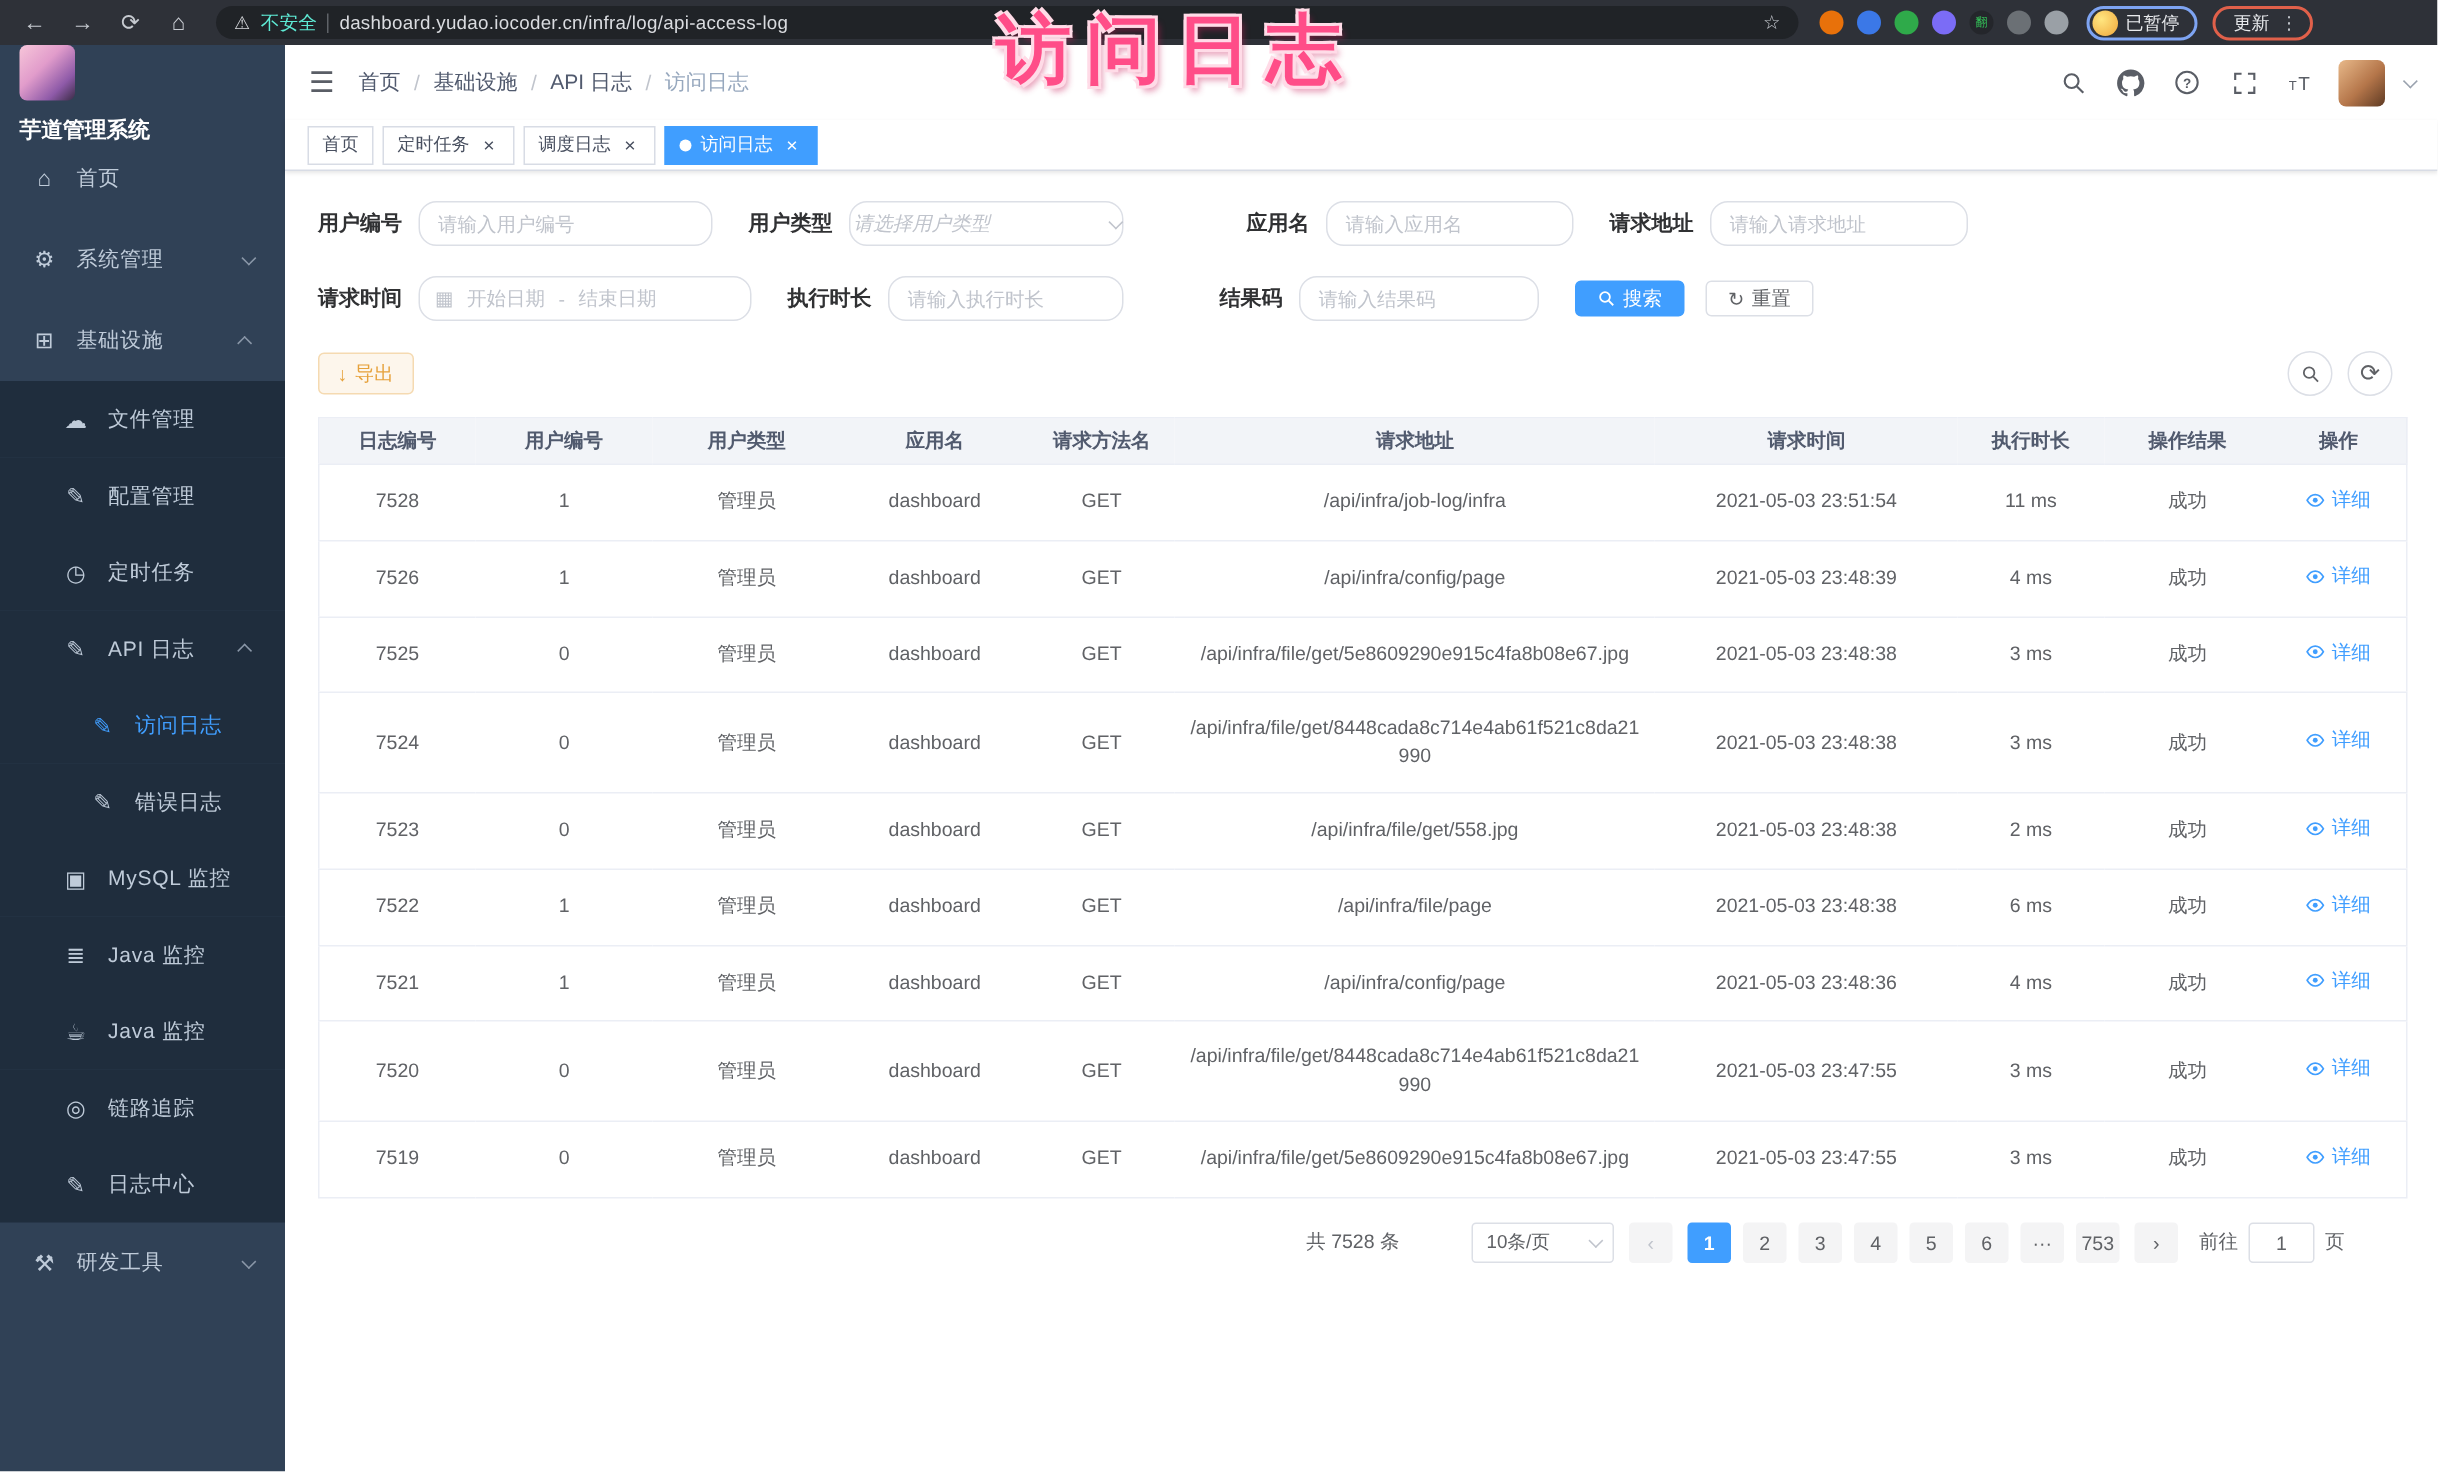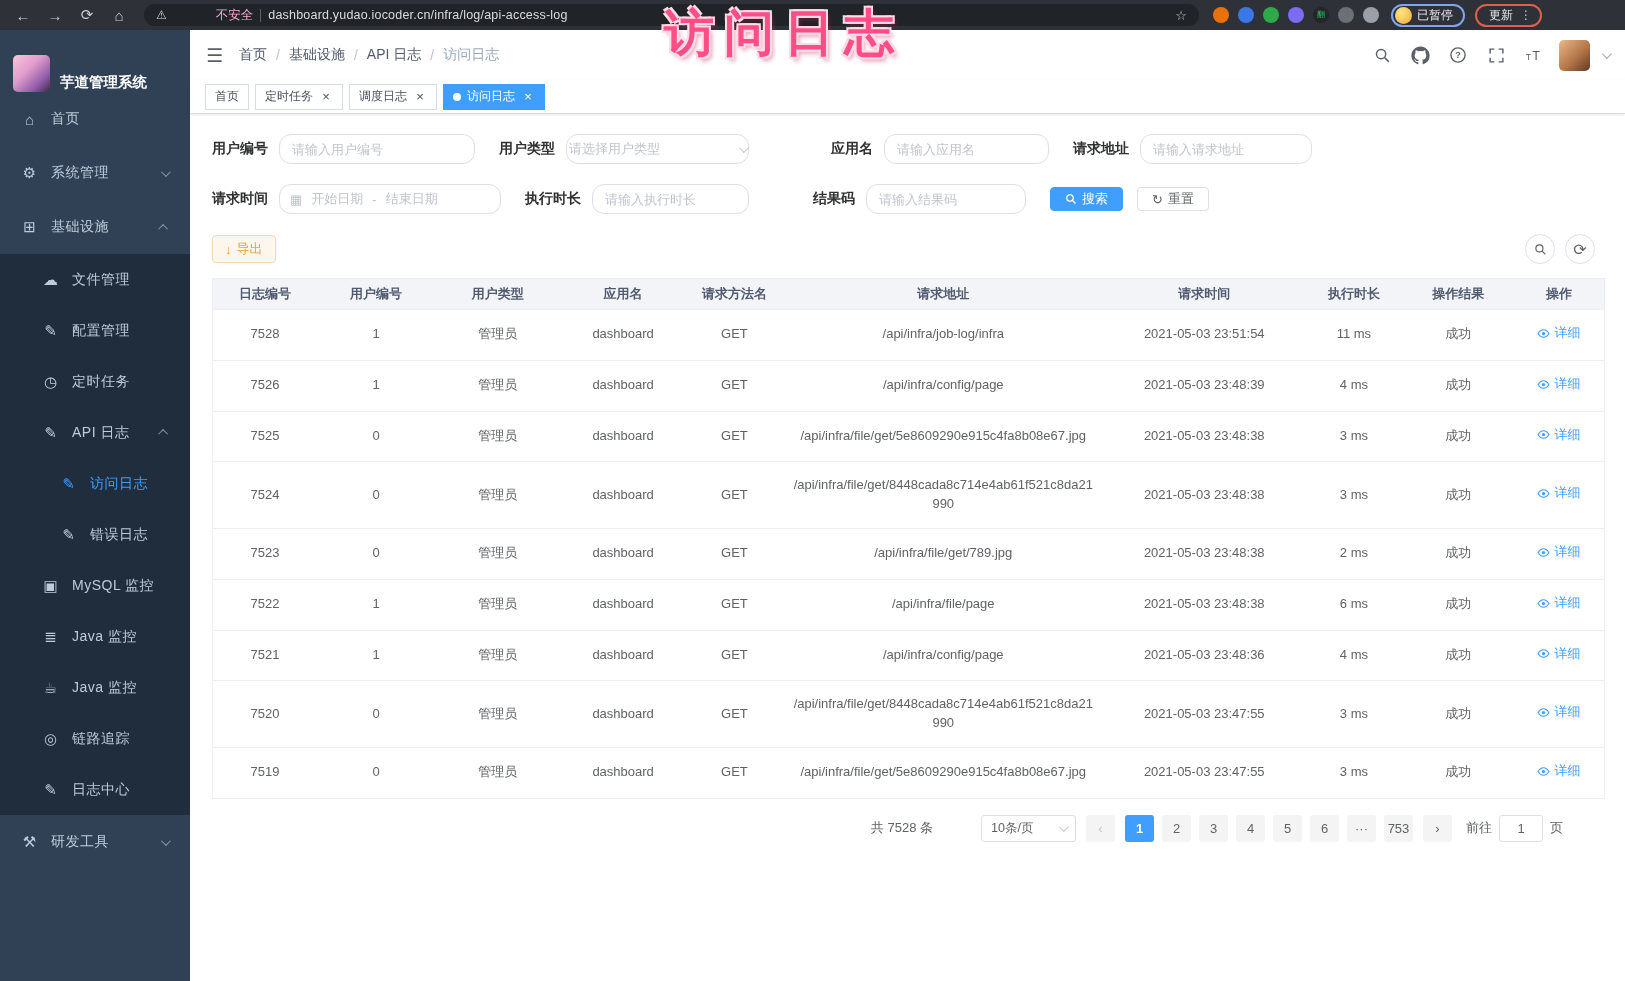--- a/index.html
+++ b/index.html
@@ -13,7 +13,7 @@
   .bnav .nav-ic { width:26px; height:22px; display:flex; align-items:center; justify-content:center; color:#c7cbd1; font-size:15px; cursor:pointer; }
   .url-bar { width:1055px; height:22px; background:#202327; border-radius:11px; display:flex; align-items:center; padding:0 12px; gap:7px; color:#dadce0; font-size:12.5px; }
   .url-bar .warn { color:#dadce0; font-size:12px; }
-  .url-bar .sec { color:#f9a8d4;margin-left:42px; }
+  .url-bar .sec { color:#5eead4; }
   .url-bar .udiv { width:1px; height:13px; background:#5f6368; }
   .url-bar .url { color:#dadce0; letter-spacing:.2px; white-space:nowrap; }
   .url-bar .star { margin-left:auto; color:#c7cbd1; font-size:13px; cursor:pointer; }

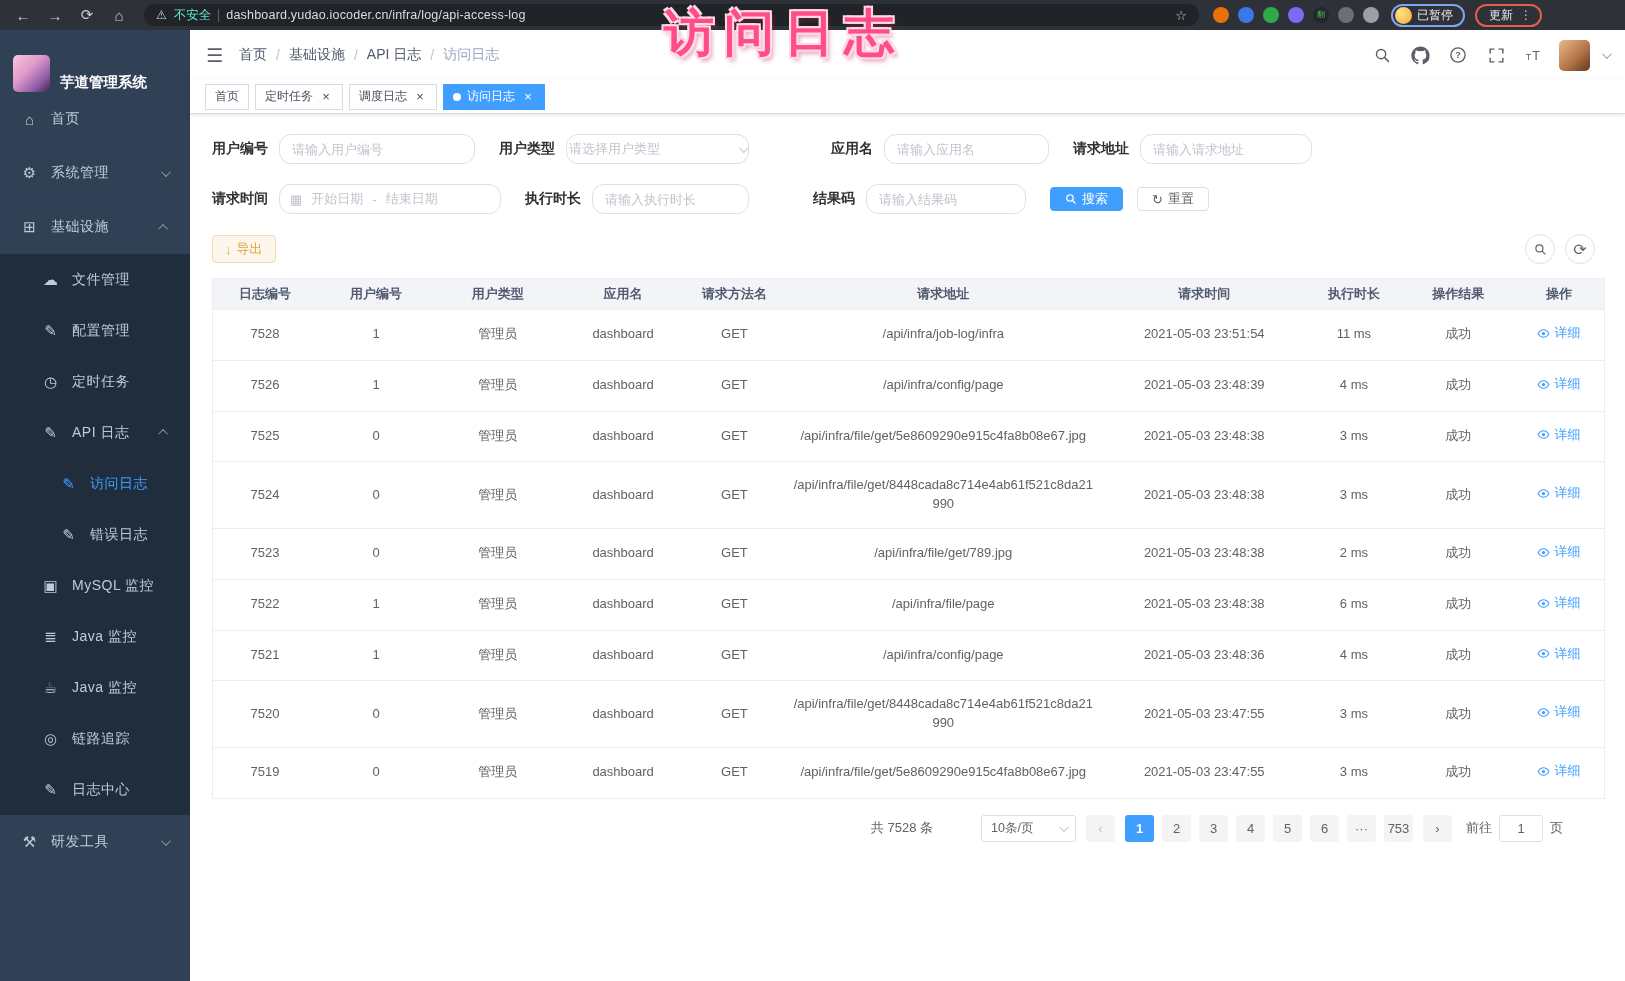--- a/index.html
+++ b/index.html
@@ -31,7 +31,7 @@
   
   .app { display:flex; height:951px; }
   .sidebar { width:190px; background:#304156; flex:none; color:#bfcbd9; overflow:hidden; }
-  .logo-row { height:62px; display:flex; align-items:flex-end; gap:10px; padding-left:13px; cursor:pointer; }
+  .logo-row { height:62px; display:flex; align-items:flex-start; gap:10px; padding-left:13px; cursor:pointer;flex-direction:column; }
   .logo-img { width:37px; height:37px; border-radius:5px; background:linear-gradient(135deg,#f7c6d9 0%,#e19ccb 40%,#8e5aa8 75%,#3a2b45 100%); flex:none; }
   .app-title { color:#fff; font-size:14.5px; font-weight:700; }
   .side-item { height:51px; display:flex; align-items:center; gap:13px; font-size:14px; color:#bfcbd9; cursor:pointer; }

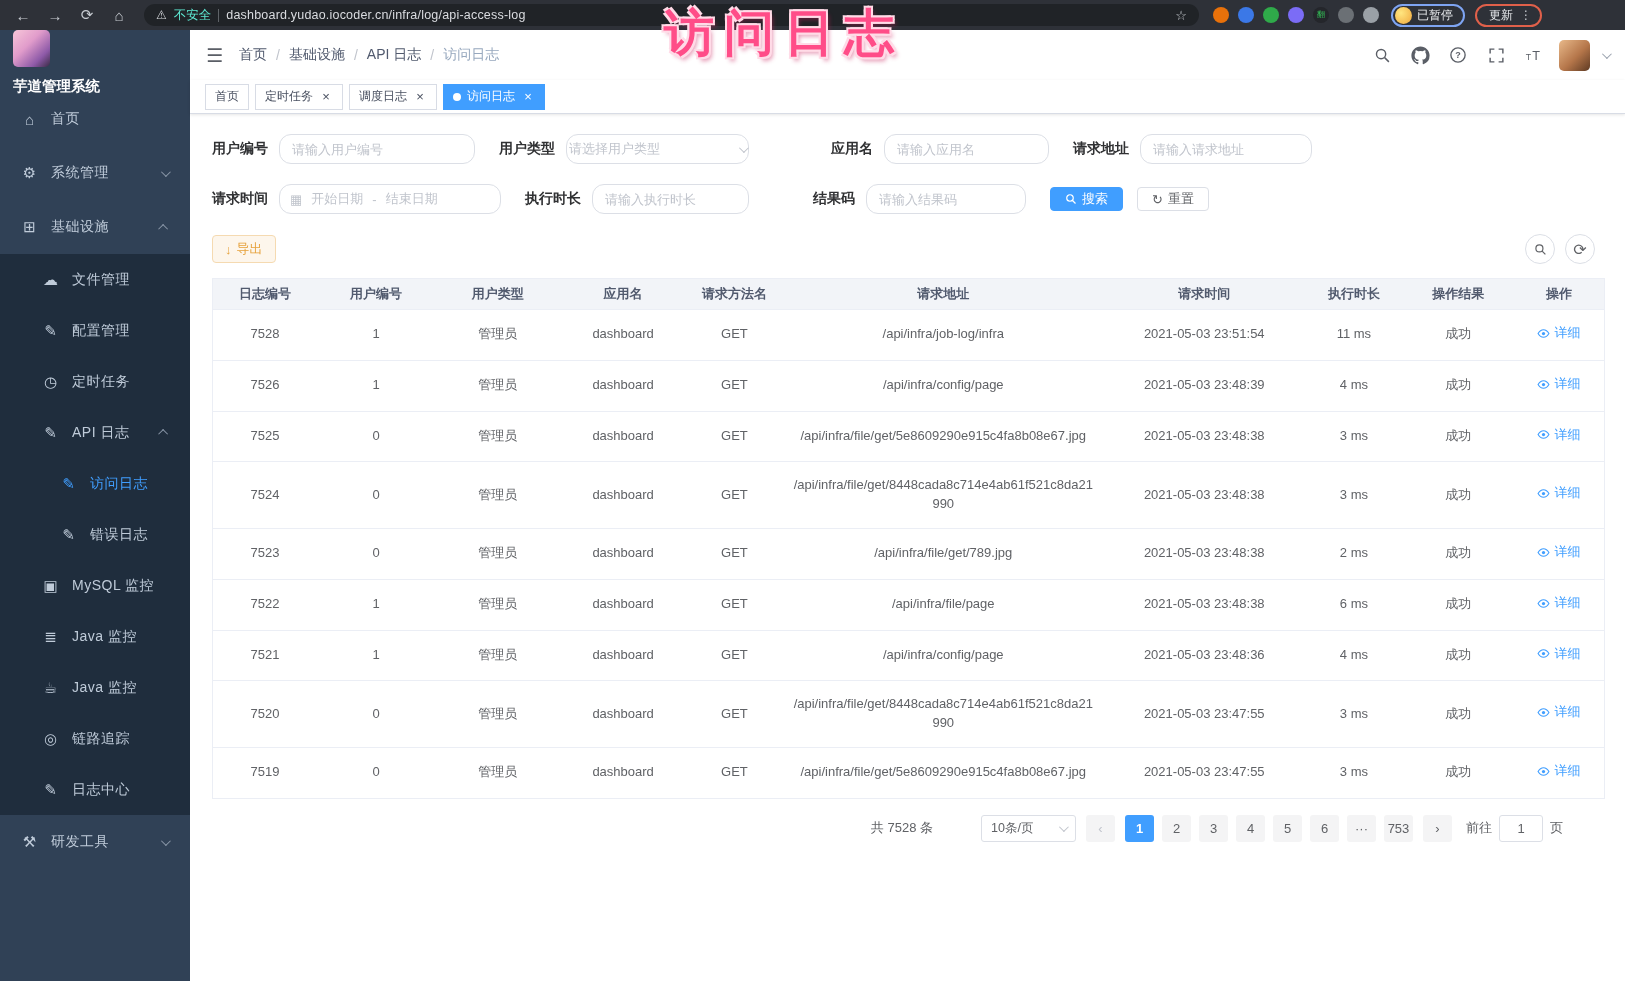--- a/index.html
+++ b/index.html
@@ -76,7 +76,7 @@
   .inp, .sel, .date-range { height:30px; border:1px solid #dcdfe6; border-radius:12px; background:#fff; font-size:13px; color:#606266; }
   .inp { padding:0 12px; }
   .inp::placeholder { color:#c0c4cc; }
-  .sel { display:flex; align-items:center; padding:0 2px; cursor:pointer; }
+  .sel { display:flex; align-items:center; padding:0 2px; cursor:pointer;font-style:italic; }
   .sel .ph { color:#c0c4cc; flex:1; }
   .sel-caret { width:7px; height:7px; border-right:1.3px solid #c0c4cc; border-bottom:1.3px solid #c0c4cc; transform:rotate(45deg) translateY(-2px); }
   .date-range { display:flex; align-items:center; gap:9px; padding:0 10px; cursor:pointer; }

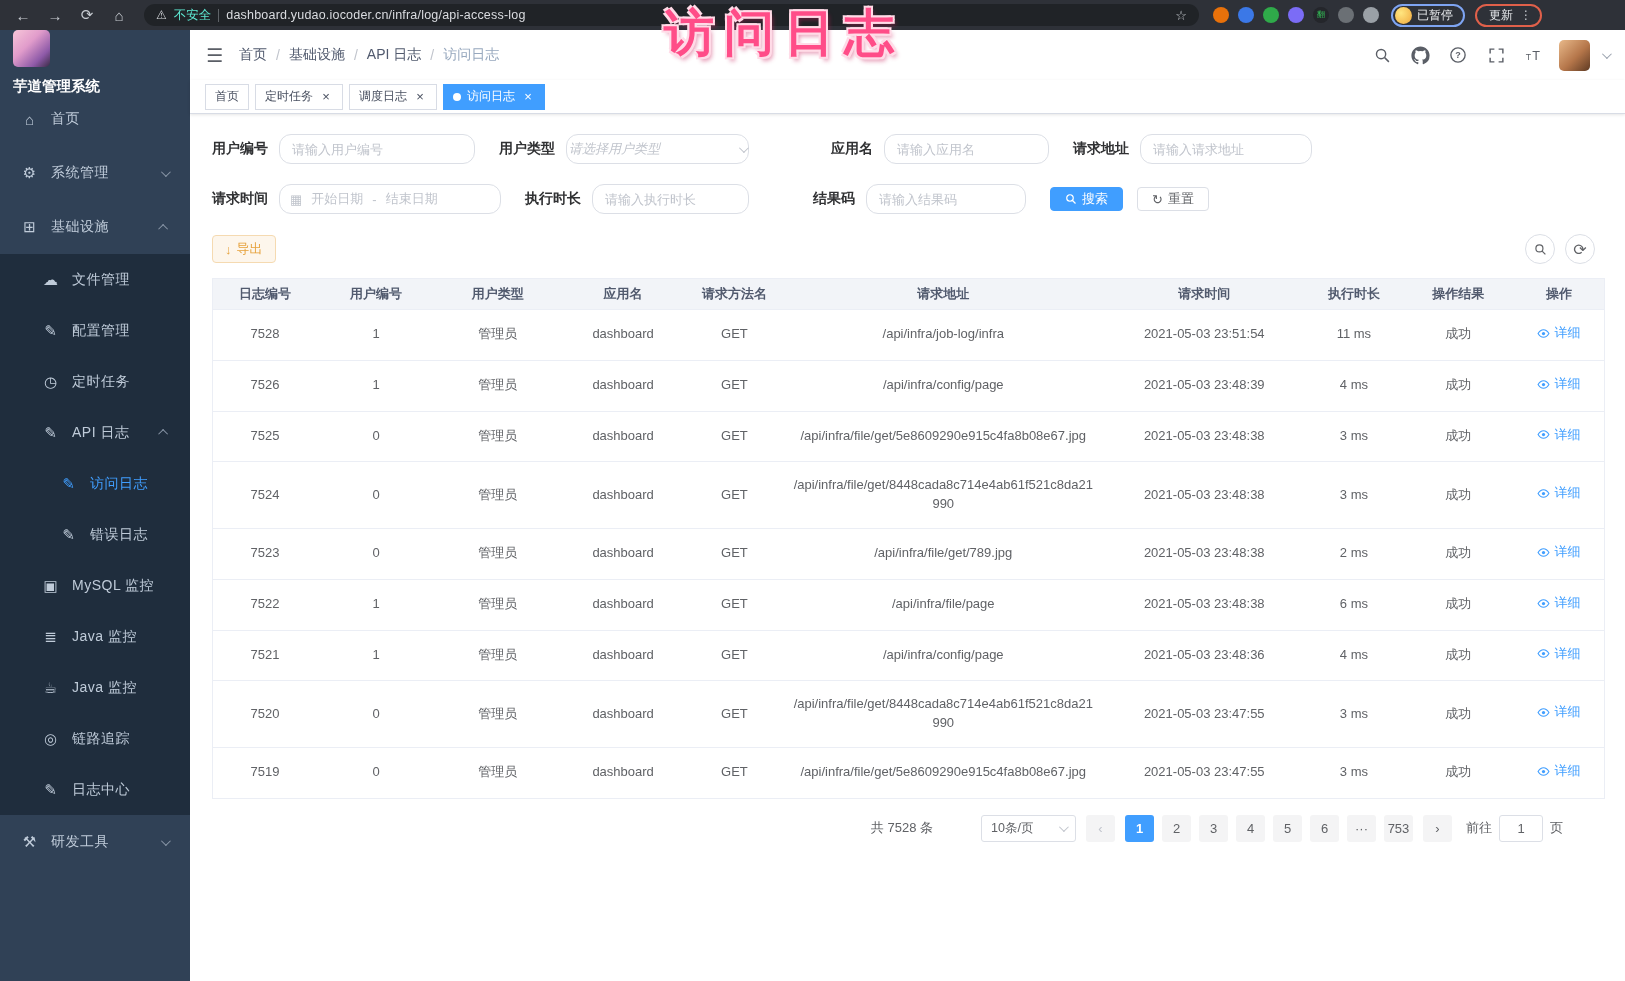--- a/index.html
+++ b/index.html
@@ -470,7 +470,7 @@
                 <td class="cell">管理员</td>
                 <td class="cell">dashboard</td>
                 <td class="cell">GET</td>
-                <td class="cell">/api/infra/file/get/789.jpg</td>
+                <td class="cell">/api/infra/file/get/558.jpg</td>
                 <td class="cell">2021-05-03 23:48:38</td>
                 <td class="cell">2 ms</td>
                 <td class="cell">成功</td>

